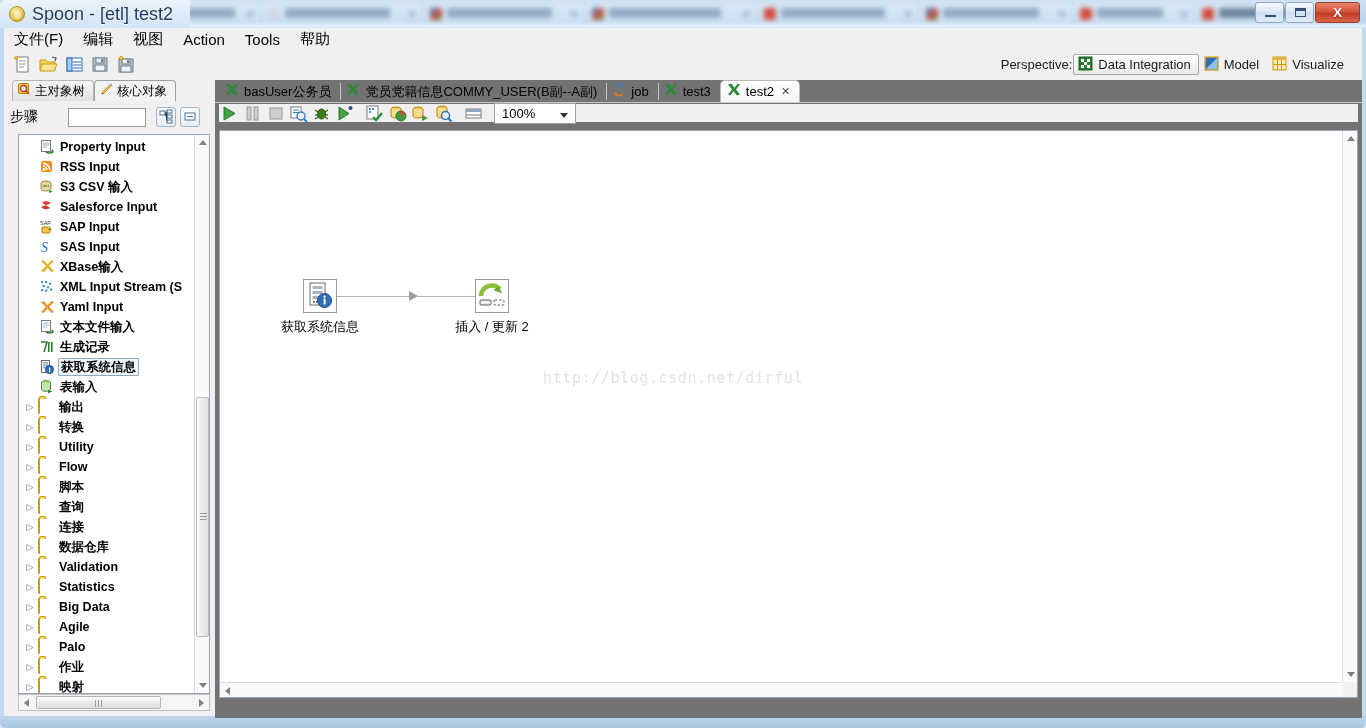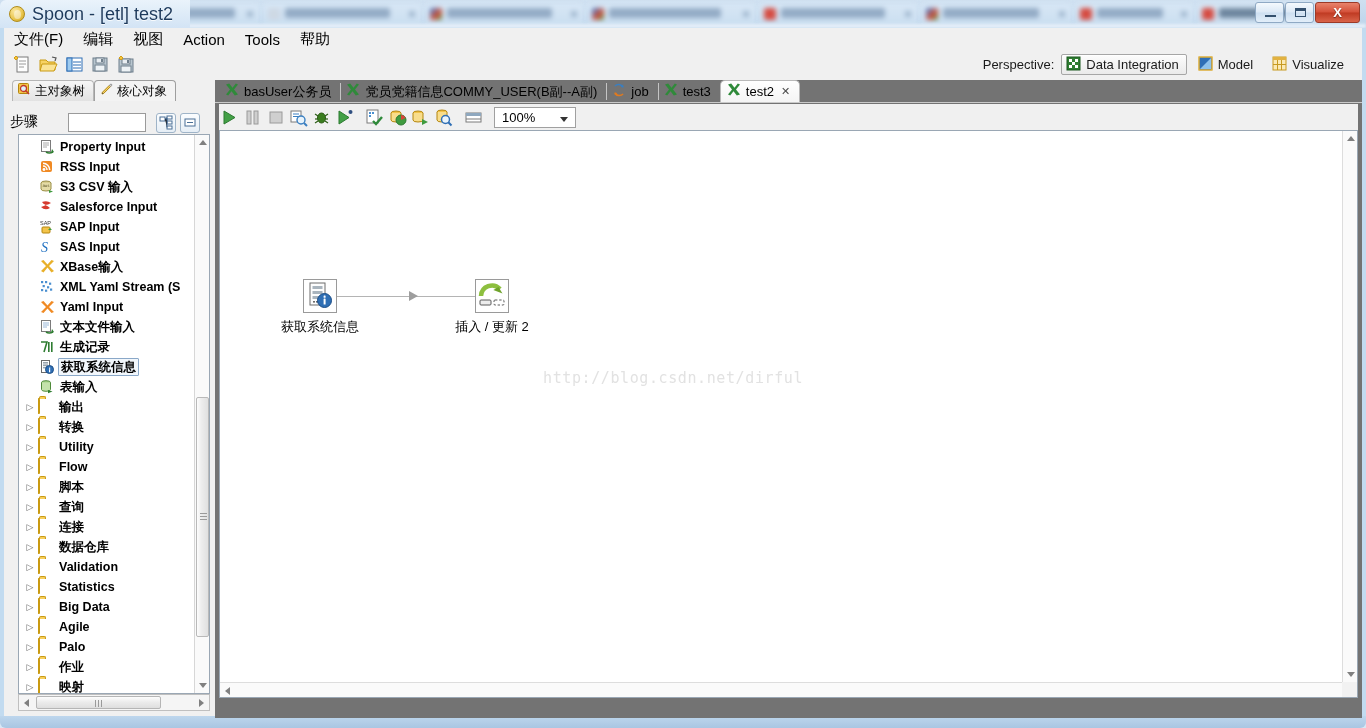--- a/index.html
+++ b/index.html
@@ -136,7 +136,7 @@
 
   .perspective {
     position: absolute; right: 10px; top: 3px;
-    display: flex; align-items: center; gap: 6px;
+    display: flex; align-items: center; 
     font-size: 13px; color: #1a1a1a;
   }
   .persp-label { margin-right: 1px; }

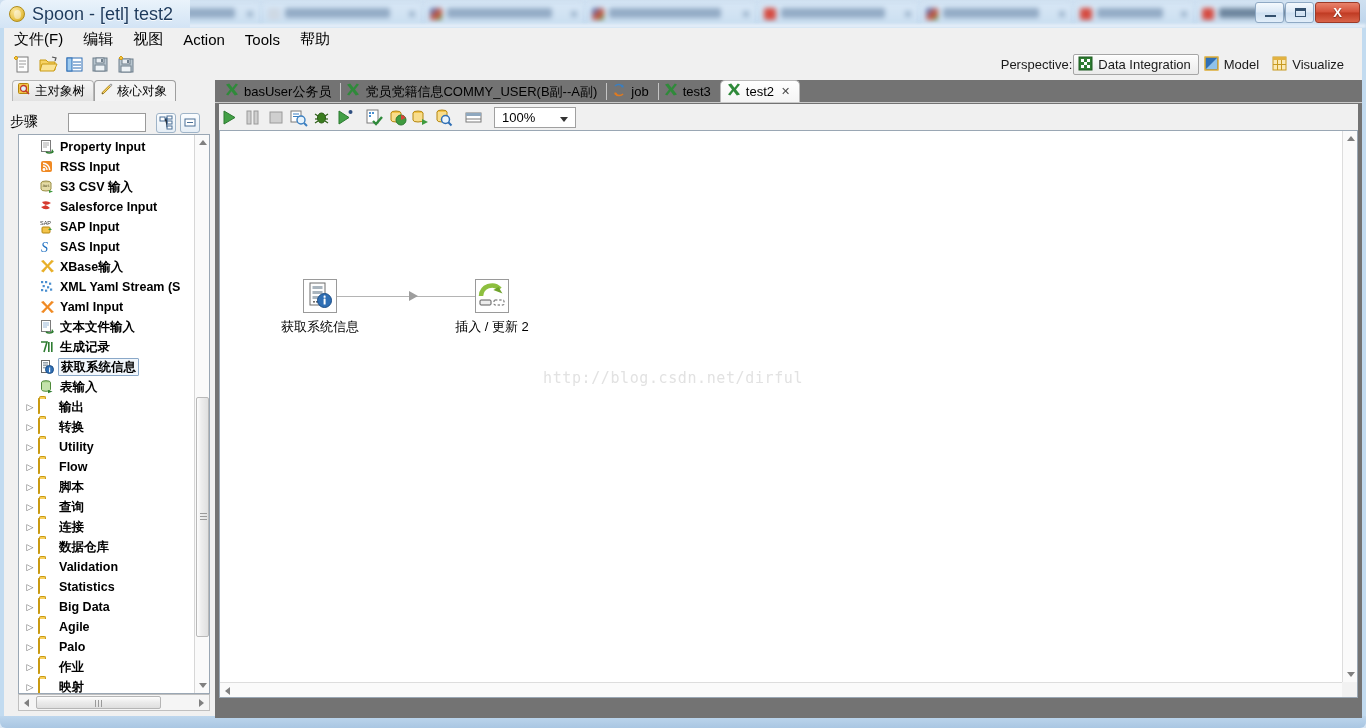--- a/index.html
+++ b/index.html
@@ -176,8 +176,8 @@
   }
 
   .lp-searchrow {
-    position: absolute; left: 6px; top: 35px; width: 200px; height: 28px;
-    display: flex; 
+    position: absolute; left: 6px; top: 25px; width: 200px; height: 28px;
+    display: flex; align-items: center;
   }
   .lp-steps-label { font-size: 14px; color: #000; width: 58px; }
   .lp-search-input {

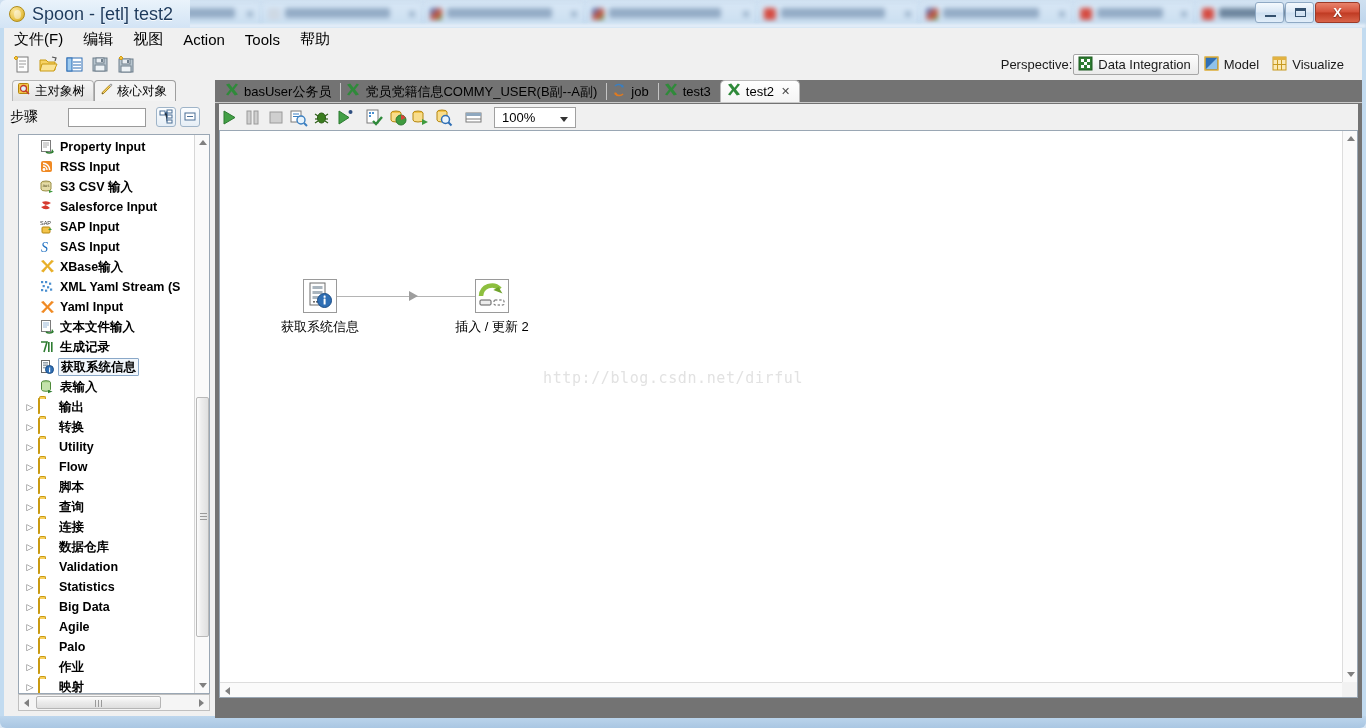--- a/index.html
+++ b/index.html
@@ -307,7 +307,7 @@
   }
 
   .canvas-toolbar {
-    position: absolute; left: 4px; top: 24px; width: 1139px; height: 26px;
+    position: absolute; left: 4px; top: 24px; width: 1139px; height: 18px;
     background: #f0f0f0; display: flex; align-items: center;
   }
   .ct-ico { width: 21px; height: 21px; margin-right: 2px; position: relative; }

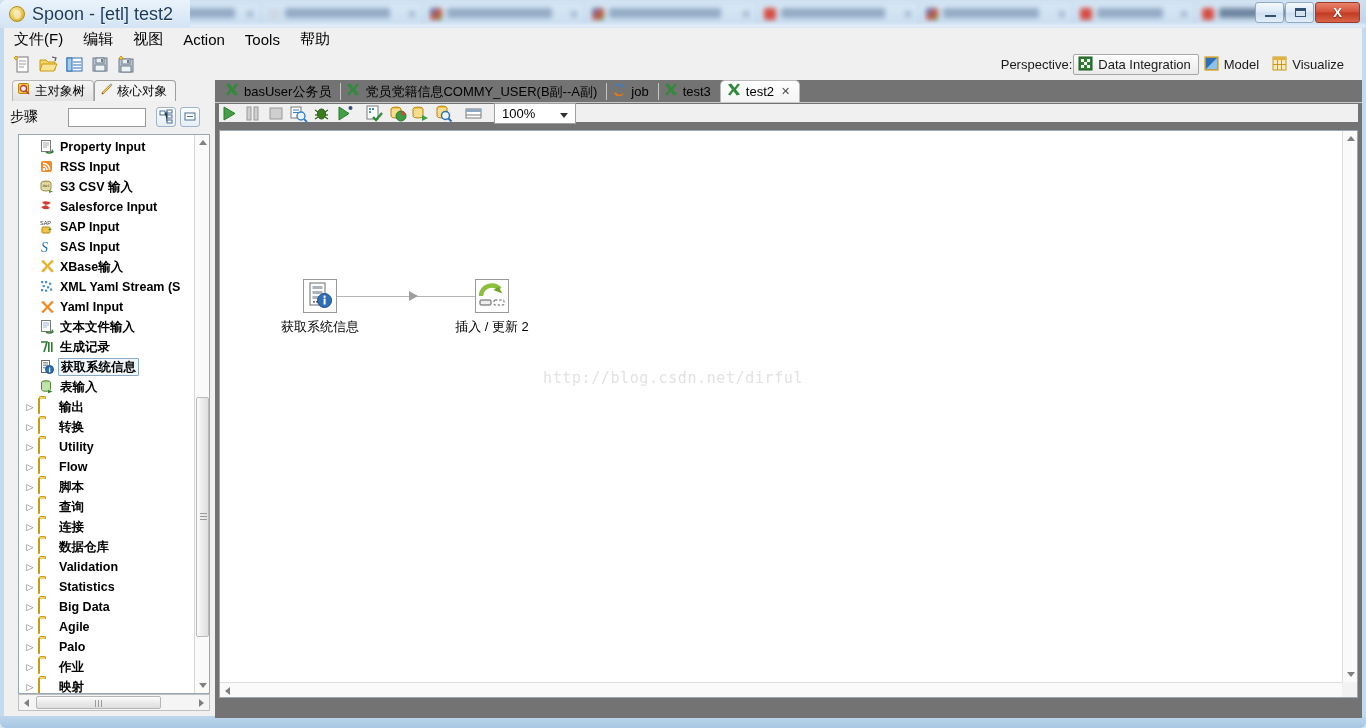--- a/index.html
+++ b/index.html
@@ -698,7 +698,7 @@
               </g>
             </svg>
           </span>
-          <span class="tree-label">XML Yaml Stream (S</span>
+          <span class="tree-label">XML Input Stream (S</span>
         </div>
 
         <div class="tree-row">

